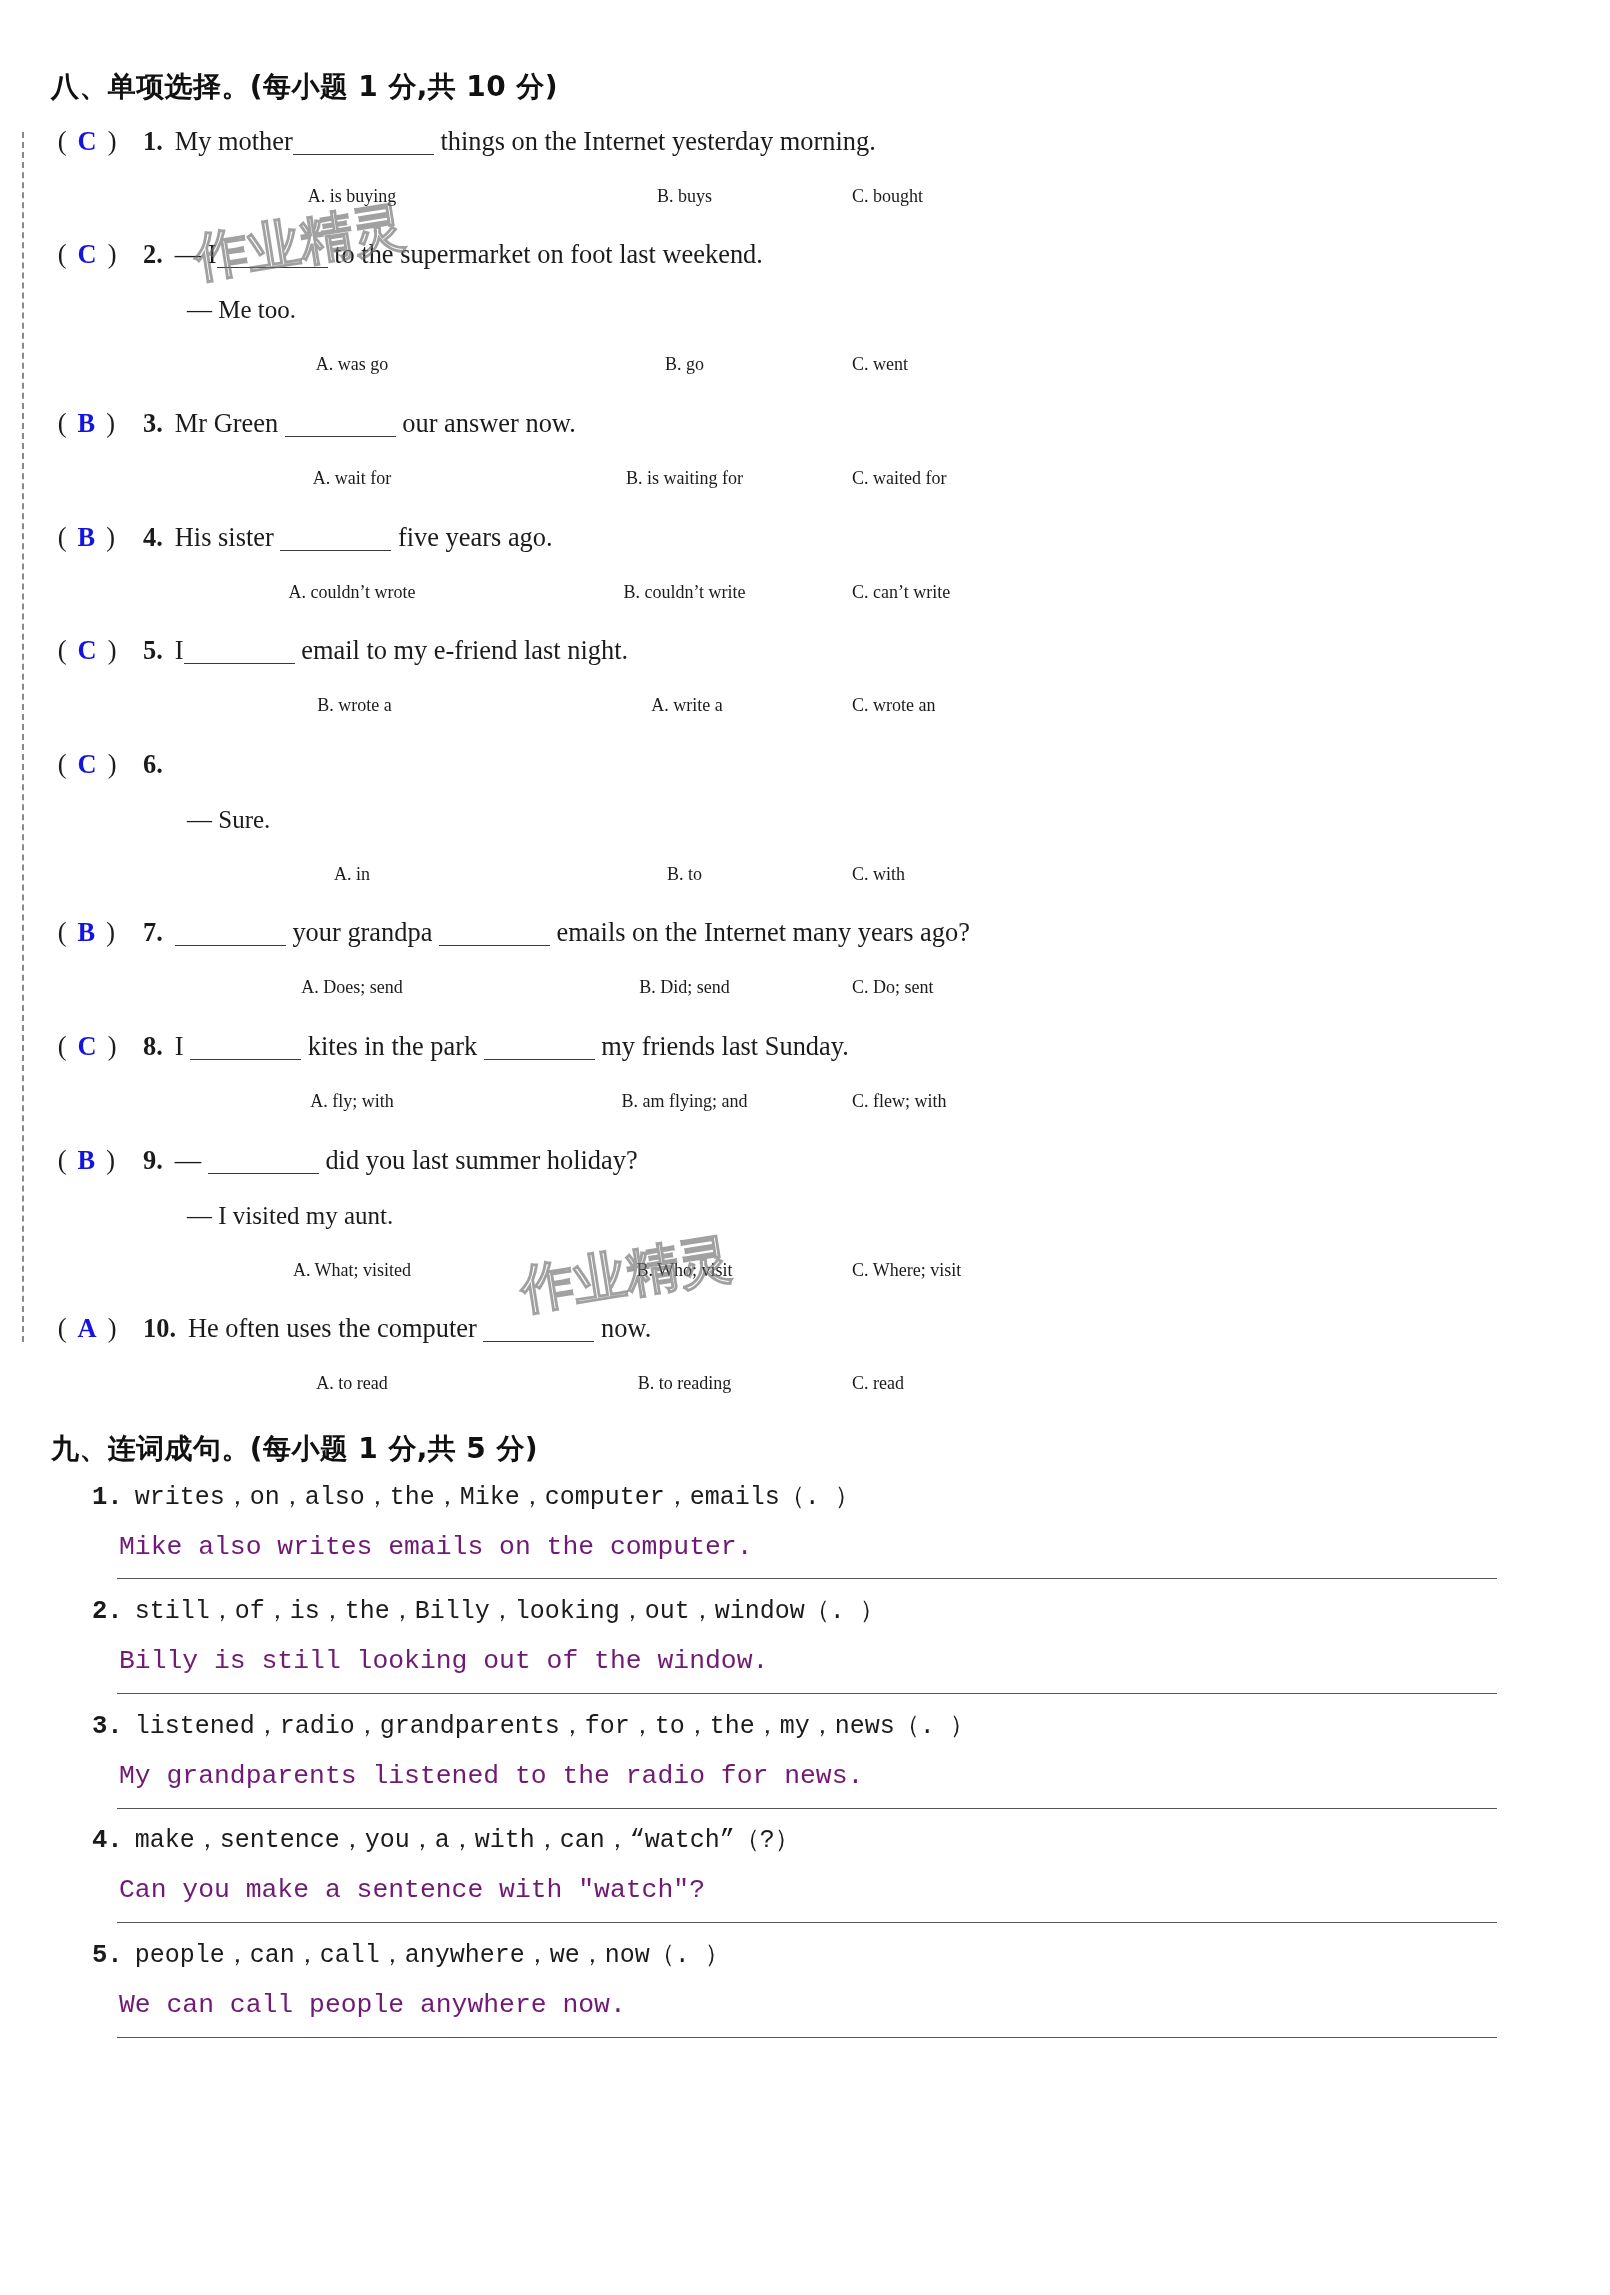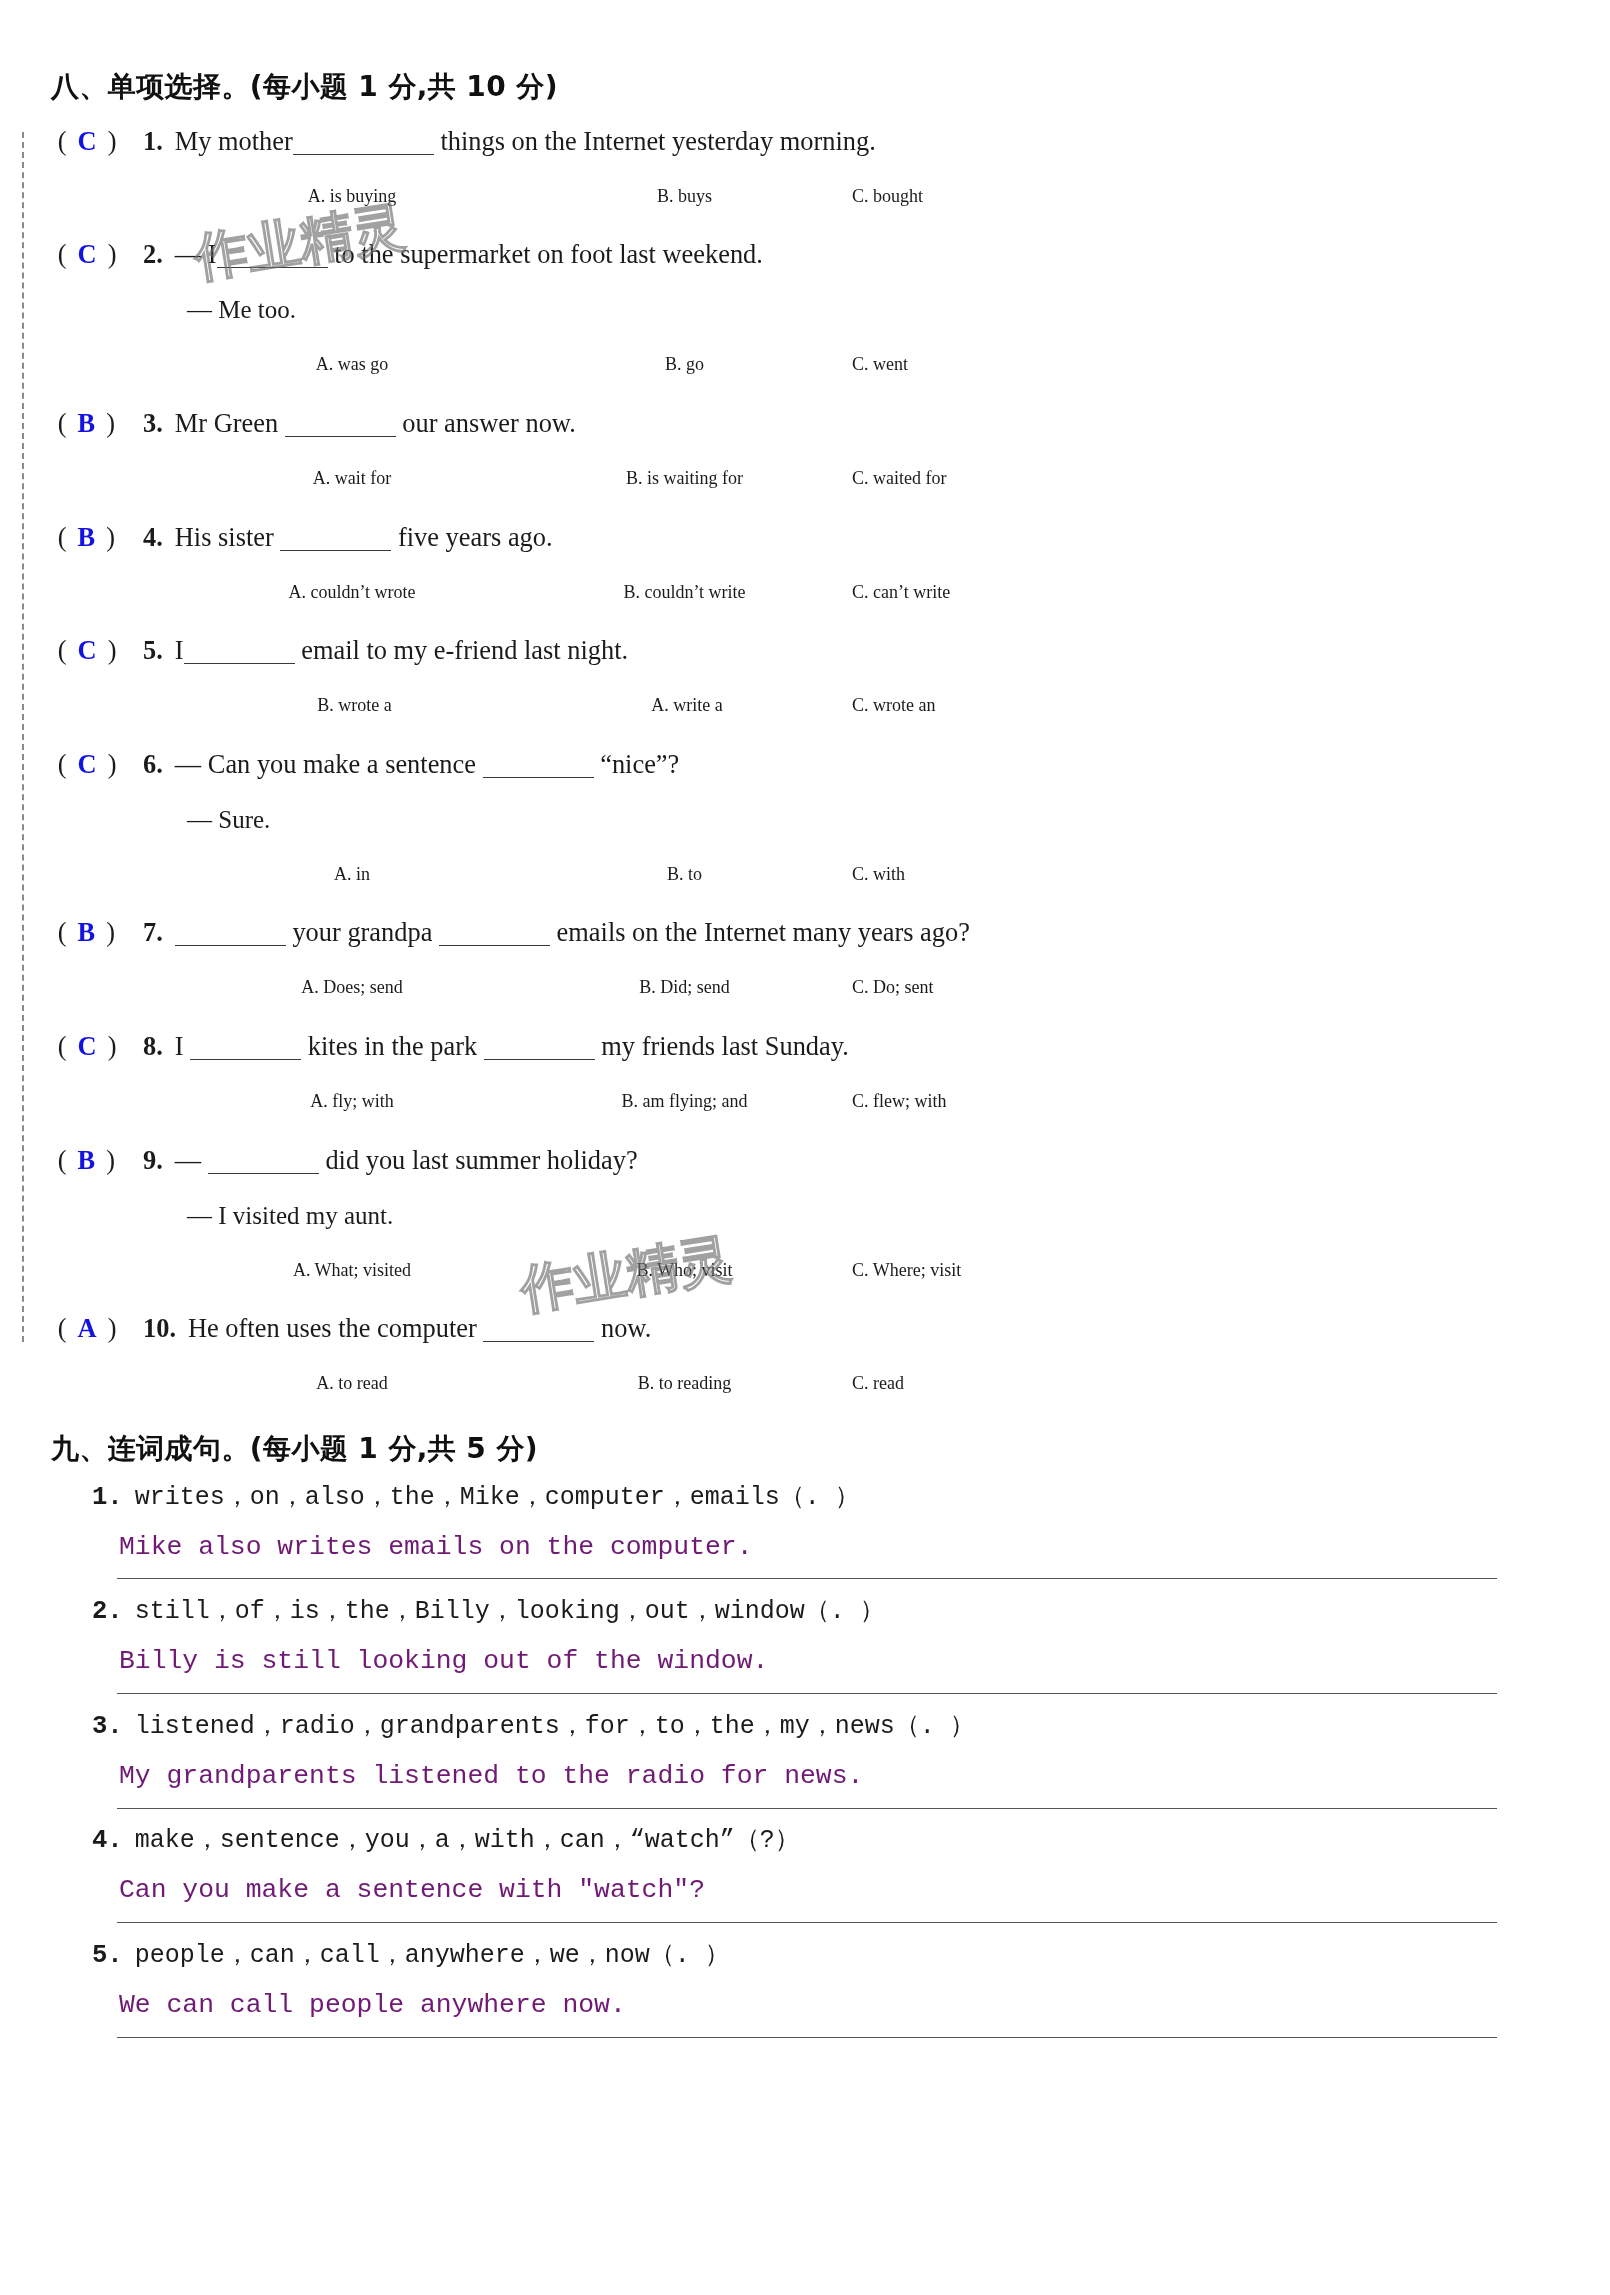--- a/index.html
+++ b/index.html
@@ -242,7 +242,6 @@
         <div class="q-line">
           <span class="answer-paren">(<span class="ans">C</span>)</span>
           <span class="q-num">6.</span>
-          <span class="q-text"><span>— Can you make a sentence</span> <span class="blank w-med"></span> <span>“nice”?</span></span>
         </div>
         <div class="q-sub">— Sure.</div>
         <div class="opts">

